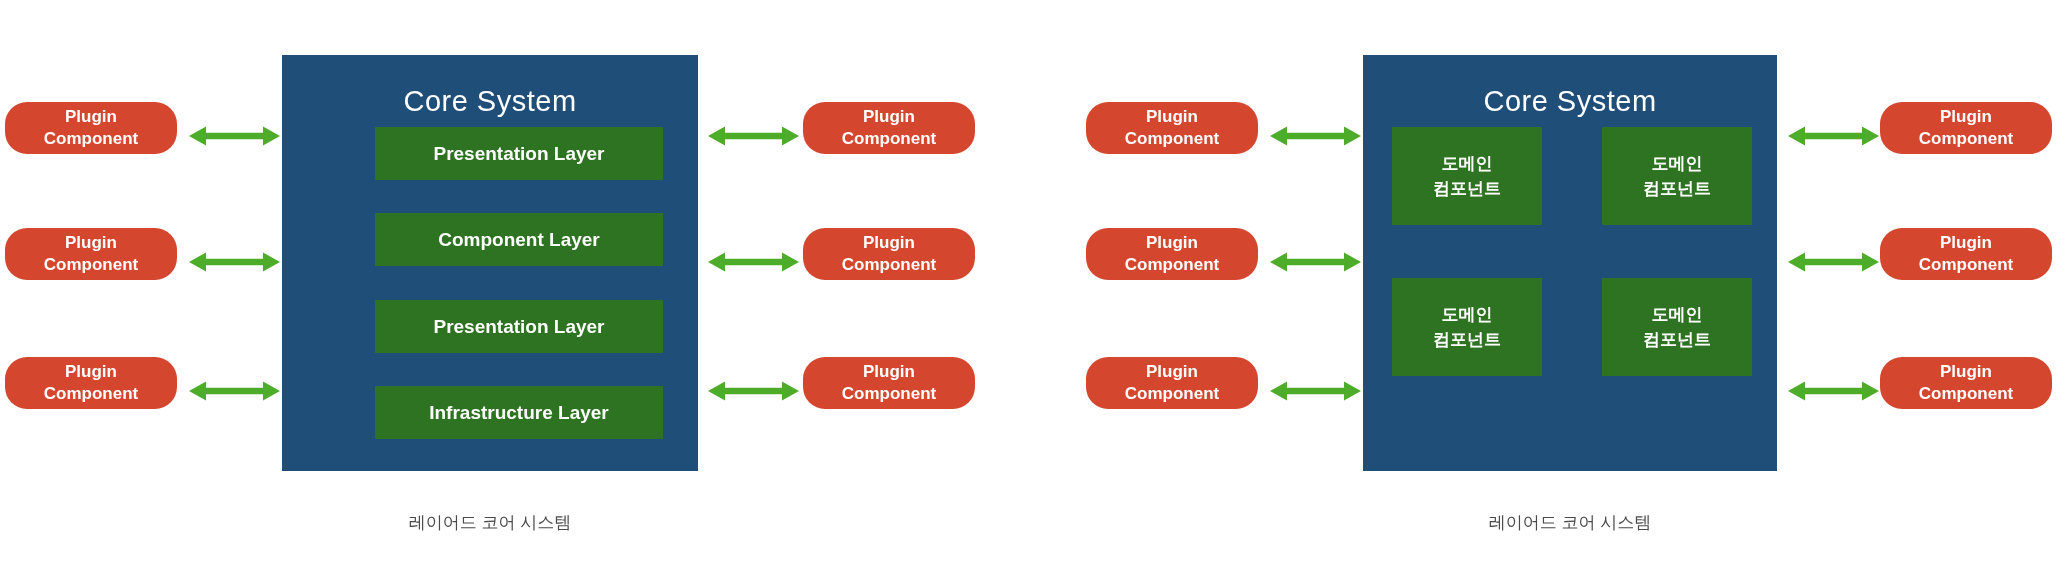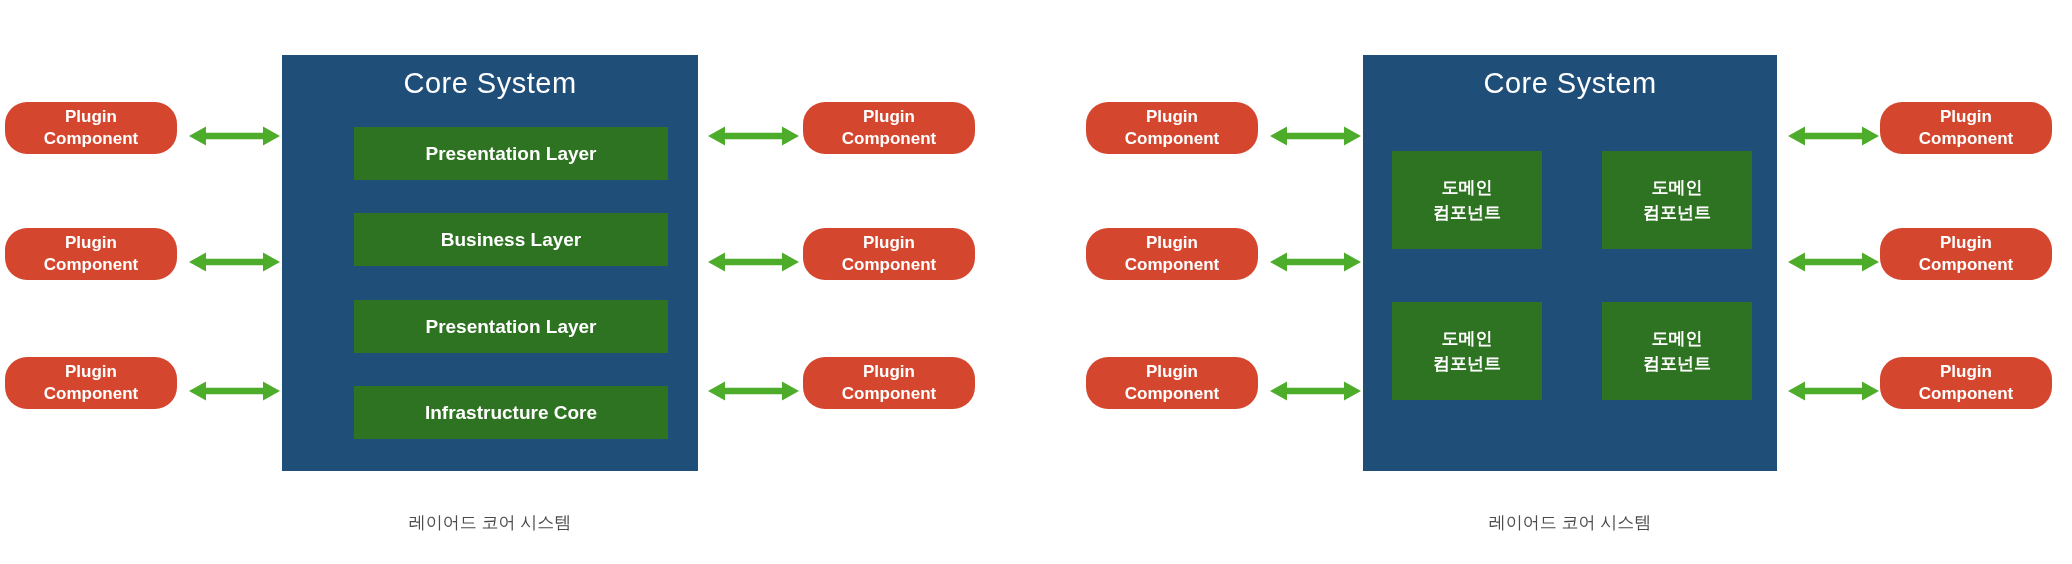--- a/index.html
+++ b/index.html
@@ -21,7 +21,7 @@
     position:absolute;top:55px;width:416px;height:416px;background:var(--core-bg);
   }
   .core-title{
-    position:absolute;top:12px;left:0;right:0;text-align:center;
+    position:absolute;top:30px;left:0;right:0;text-align:center;
     color:var(--text-light);font-size:29px;font-weight:500;letter-spacing:.5px;
   }
   .layer{

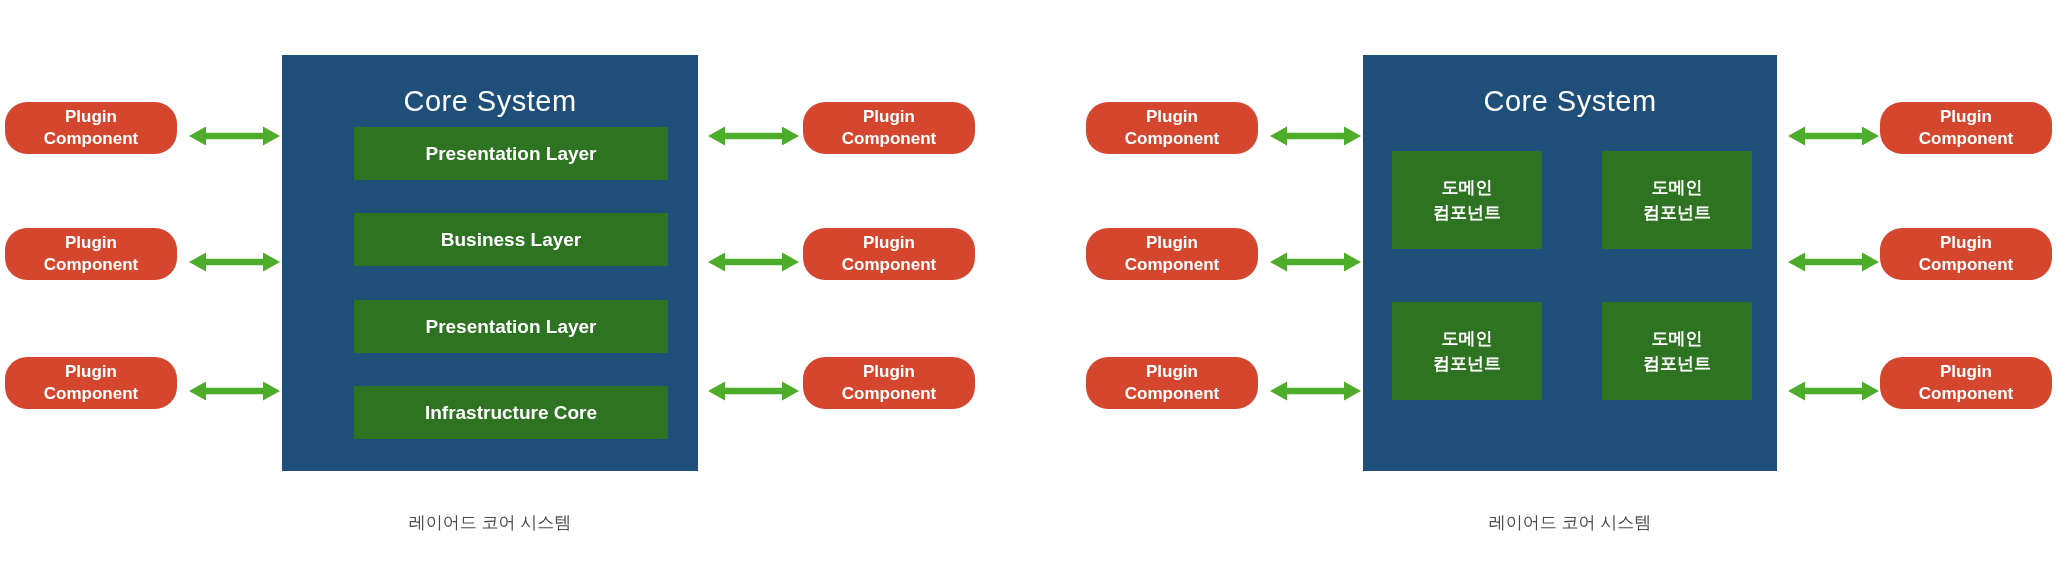--- a/index.html
+++ b/index.html
@@ -25,9 +25,9 @@
     color:var(--text-light);font-size:29px;font-weight:500;letter-spacing:.5px;
   }
   .layer{
-    position:absolute;width:314px;height:53px;background:var(--inner-box-bg);
+    position:absolute;width:288px;height:53px;background:var(--inner-box-bg);
     color:var(--text-light);display:flex;align-items:center;justify-content:center;
-    font-size:19px;font-weight:700;
+    font-size:19px;font-weight:700;margin-left:21px;
   }
   .domain{
     position:absolute;width:150px;height:98px;background:var(--inner-box-bg);

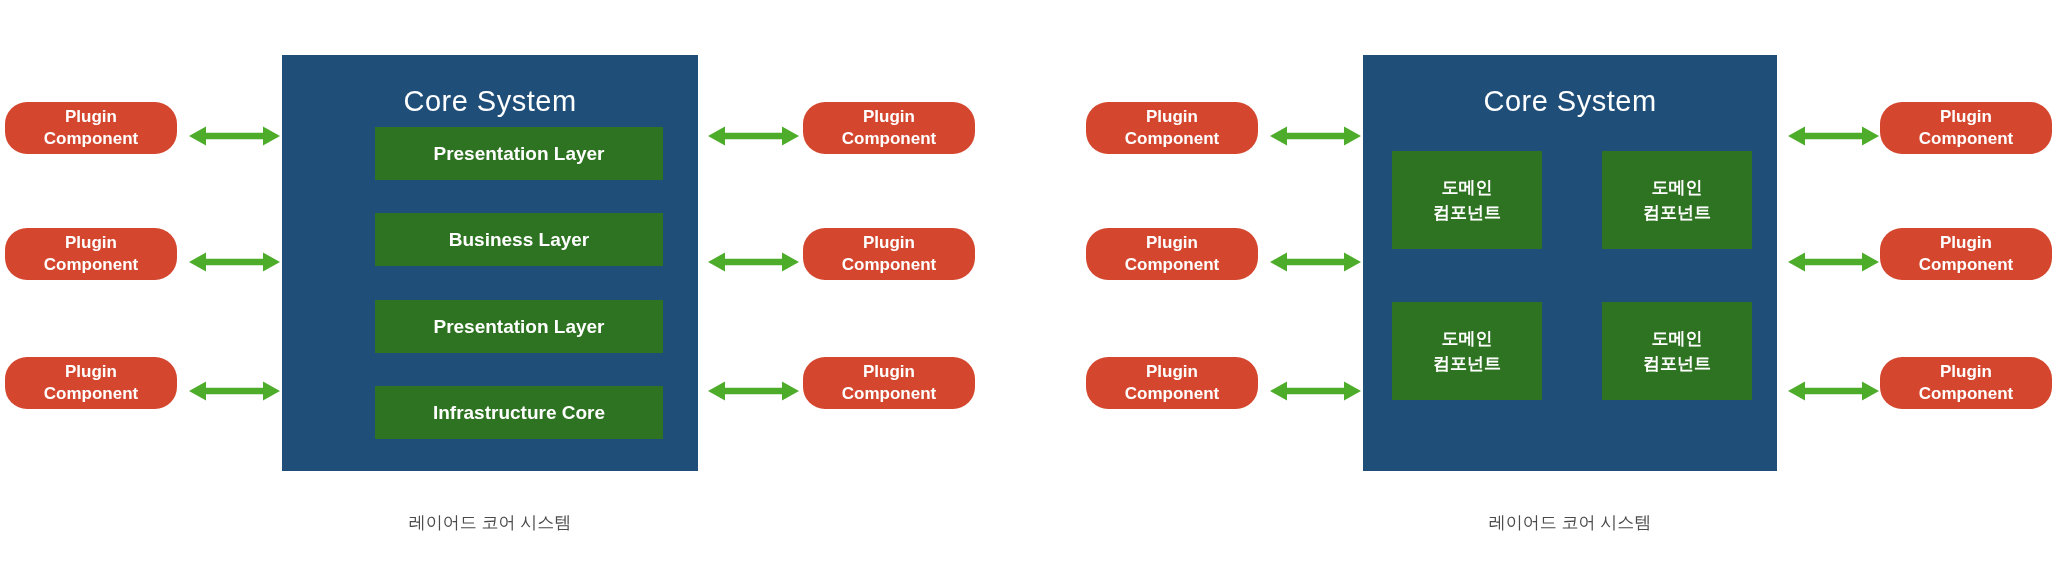--- a/index.html
+++ b/index.html
@@ -32,7 +32,7 @@
   .domain{
     position:absolute;width:150px;height:98px;background:var(--inner-box-bg);
     color:var(--text-light);display:flex;align-items:center;justify-content:center;
-    text-align:center;font-size:17px;font-weight:700;line-height:1.5;white-space:pre-line;margin-top:24px;
+    text-align:center;font-size:17px;font-weight:700;line-height:1.5;white-space:pre-line;
   }
   .arrow{position:absolute;width:93px;height:36px;}
   .arrow line{stroke:var(--arrow);stroke-width:6.5;}

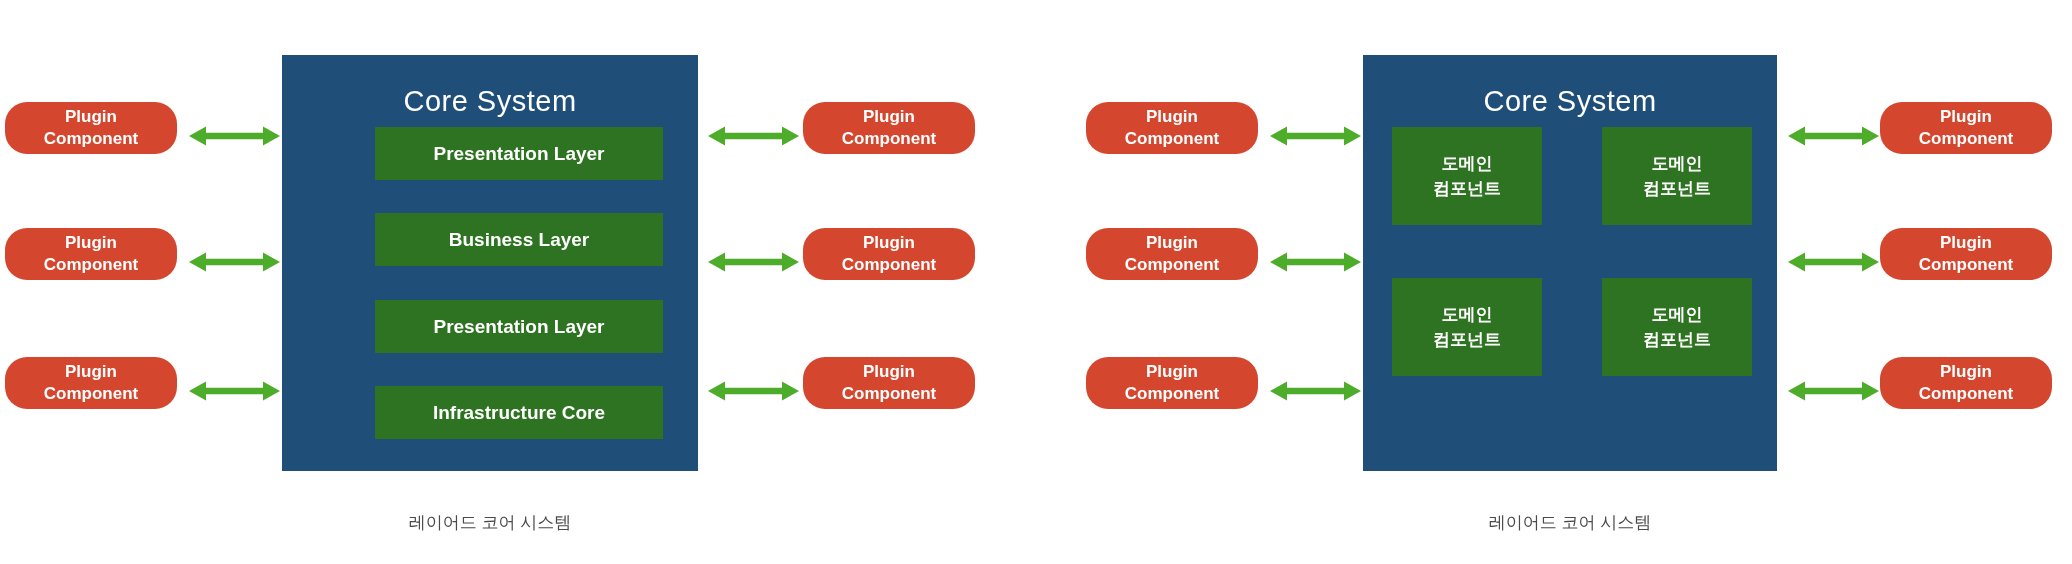--- a/index.html
+++ b/index.html
@@ -76,7 +76,7 @@
       <div class="core-title">Core System</div>
     </div>
     <div class="layer" style="left:354px;top:127px">Presentation Layer</div>
-    <div class="layer" style="left:354px;top:213px">Business Layer</div>
+    <div class="layer" style="left:354px;top:213px">Component Layer</div>
     <div class="layer" style="left:354px;top:300px">Presentation Layer</div>
     <div class="layer" style="left:354px;top:386px">Infrastructure Core</div>
 

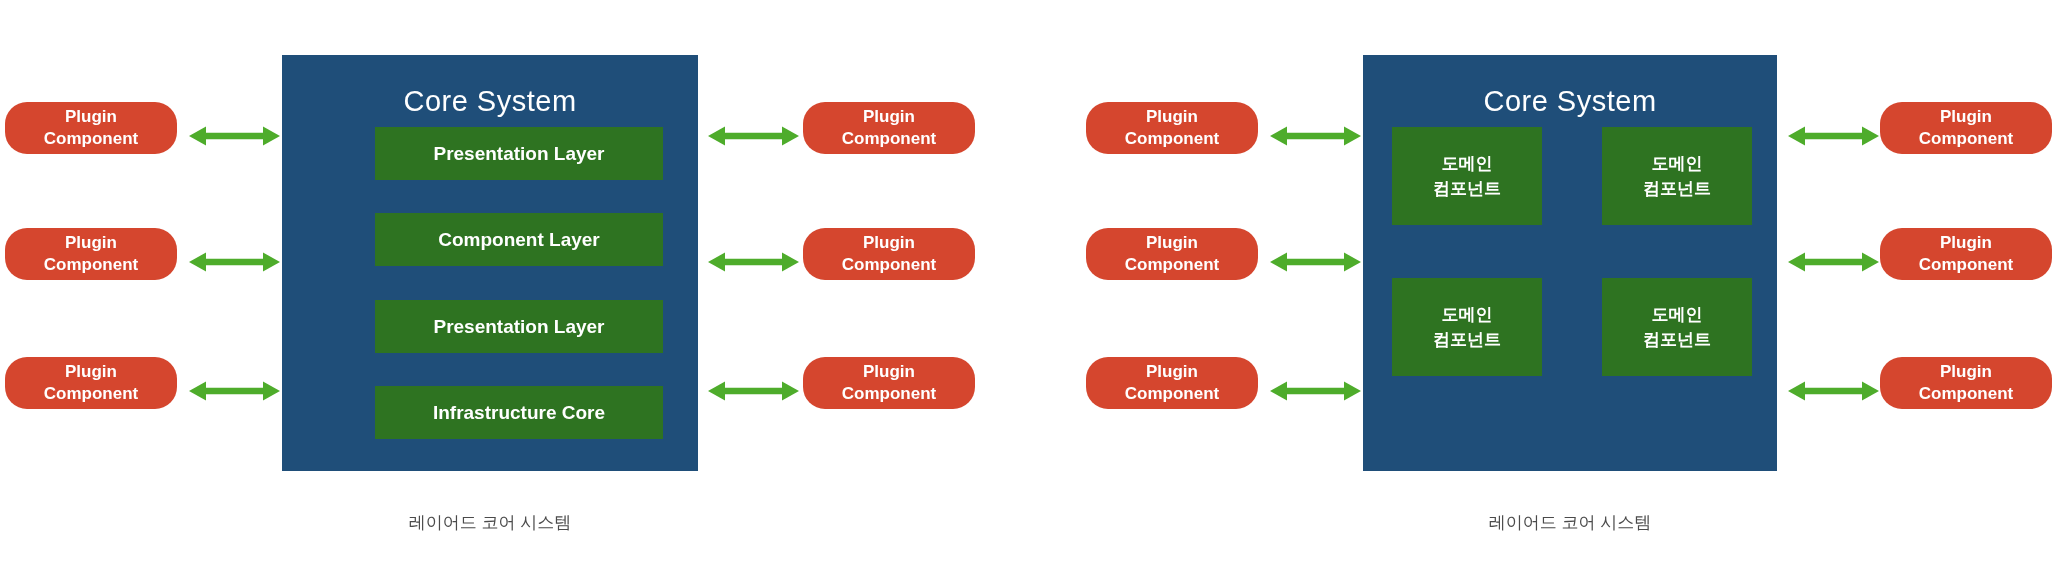--- a/index.html
+++ b/index.html
@@ -78,7 +78,7 @@
     <div class="layer" style="left:354px;top:127px">Presentation Layer</div>
     <div class="layer" style="left:354px;top:213px">Component Layer</div>
     <div class="layer" style="left:354px;top:300px">Presentation Layer</div>
-    <div class="layer" style="left:354px;top:386px">Infrastructure Core</div>
+    <div class="layer" style="left:354px;top:386px">Infrastructure Layer</div>
 
     <svg class="arrow" style="left:707px;top:118px" viewBox="0 0 93 36">
         <line x1="16" y1="18" x2="77" y2="18"></line>

